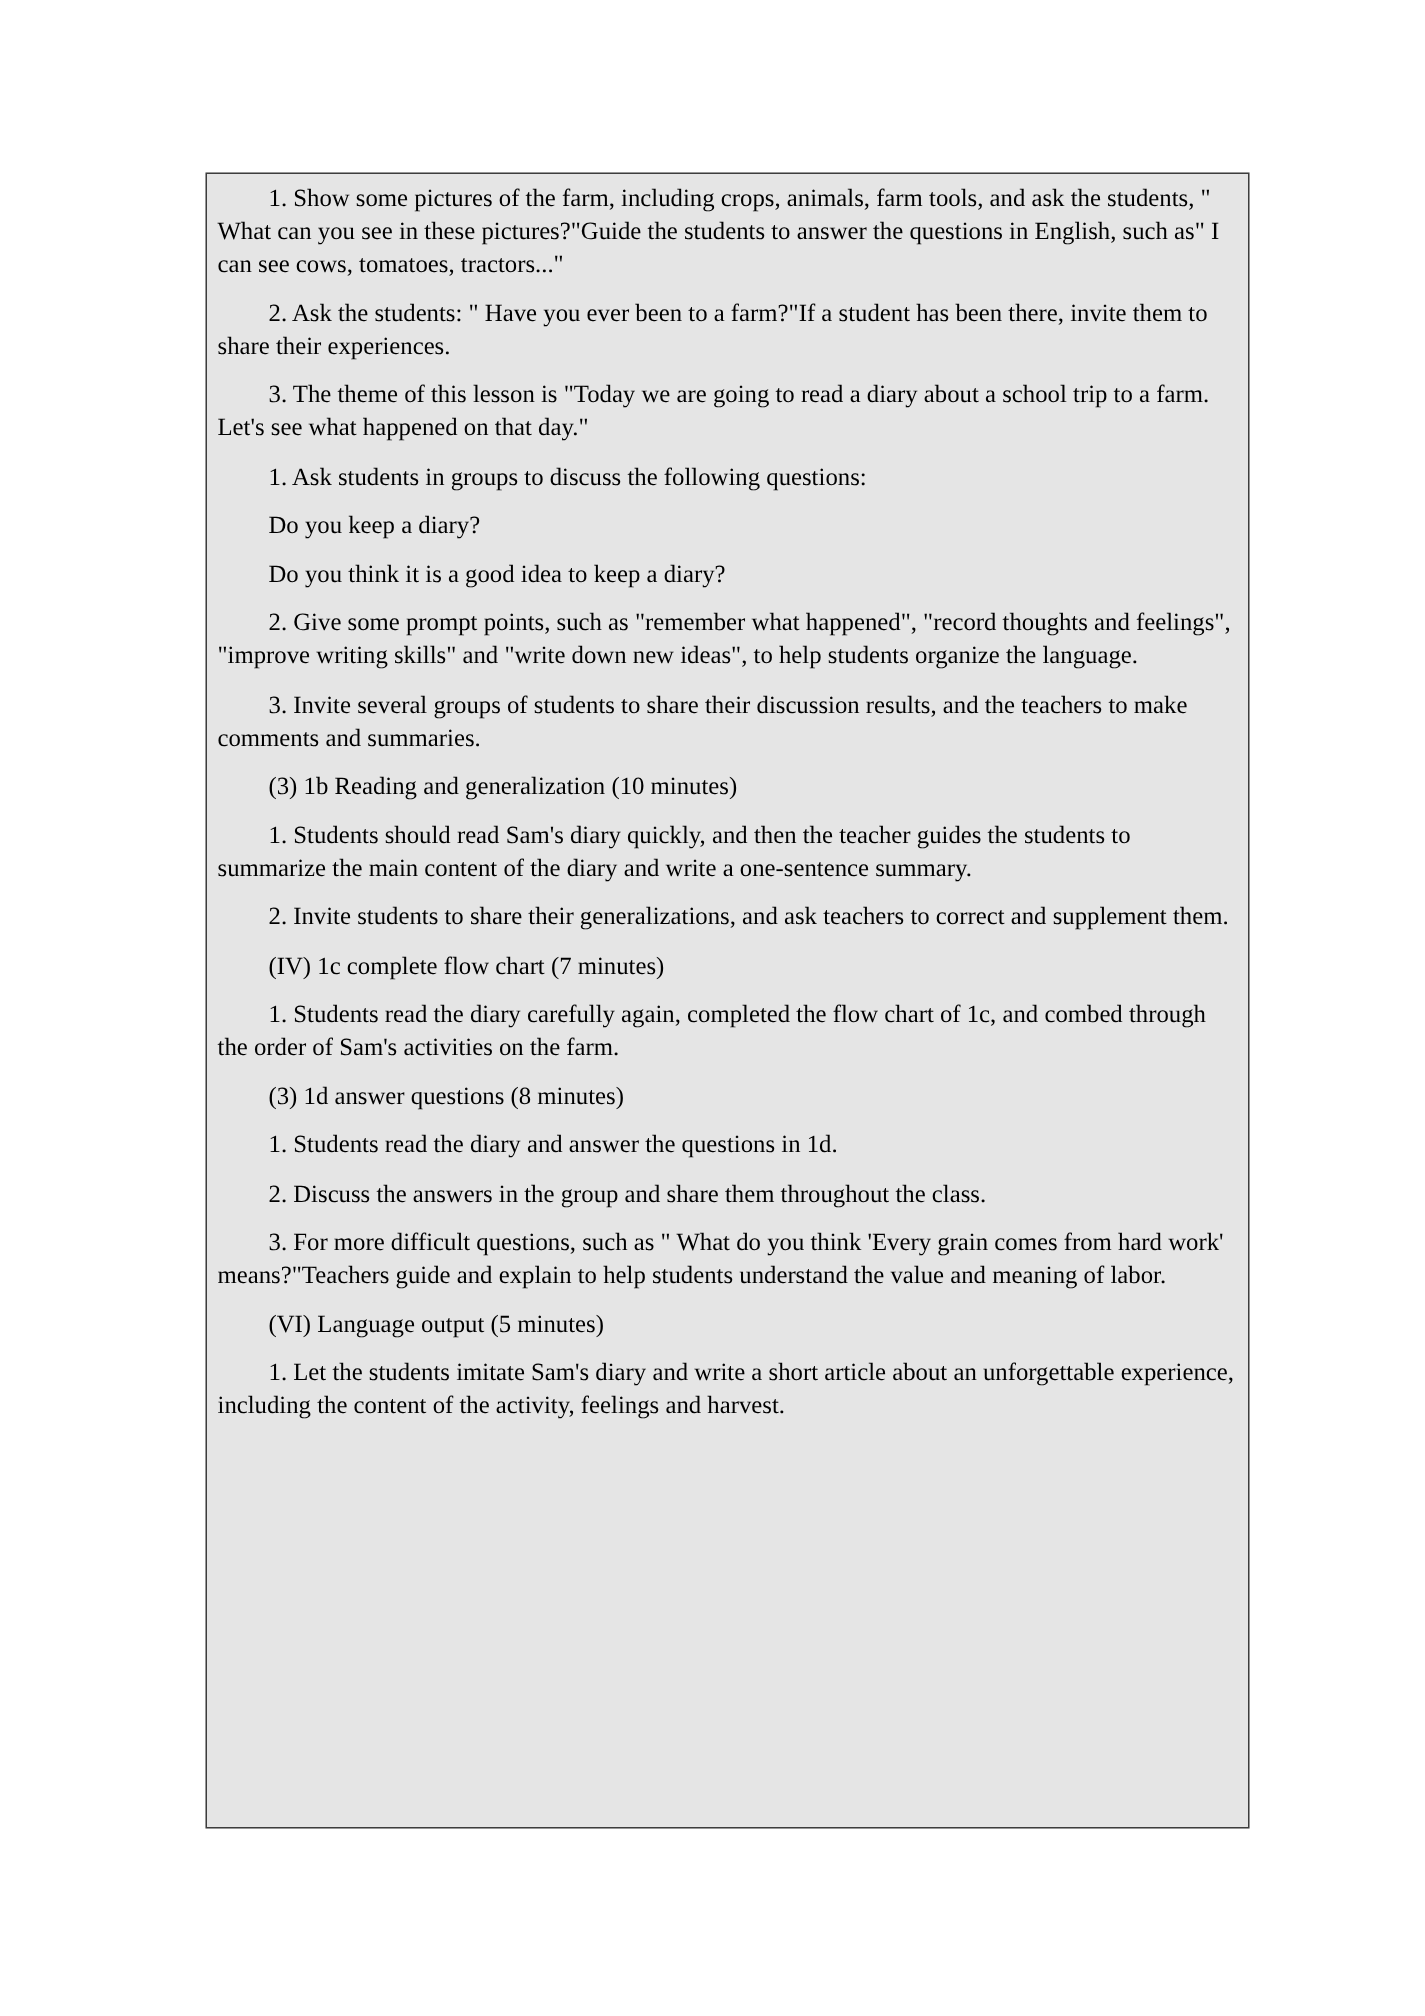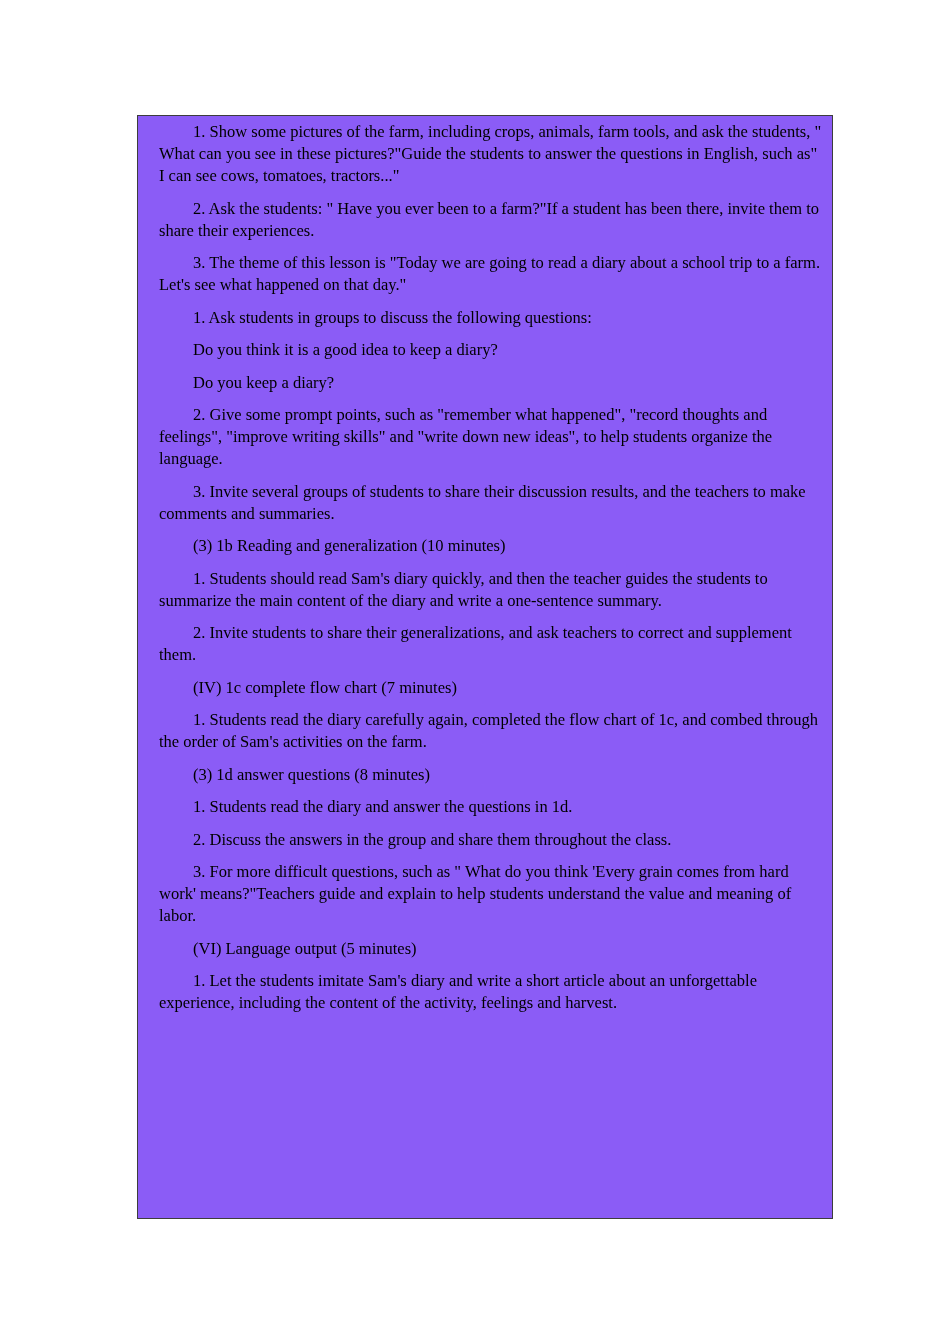--- a/index.html
+++ b/index.html
@@ -27,8 +27,8 @@
       min-height: 1104px;
       box-sizing: border-box;
       border: 1px solid #3d3d3d;
-      padding: 5px 8px 6px 21px;
-      background: #8b5cf6;
+      padding: 5px 8px 6px 7px;
+      background: #e5e5e5;
     }
     .doc-cell p {
       margin: 0 0 10.5px 0;

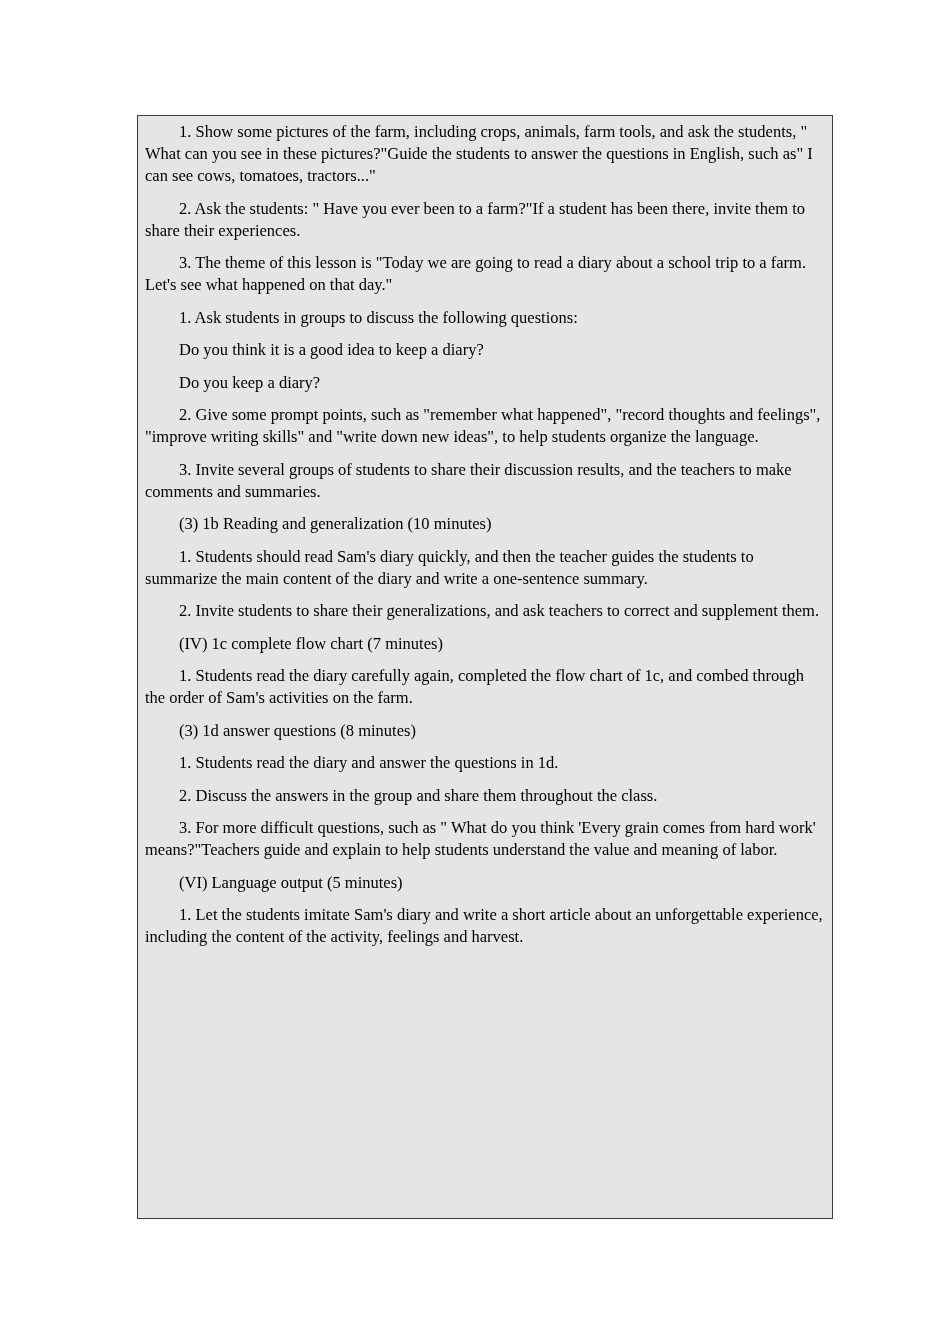--- a/index.html
+++ b/index.html
@@ -50,8 +50,8 @@
     <p>2. Ask the students: " Have you ever been to a farm?"If a student has been there, invite them to share their experiences.</p>
     <p>3. The theme of this lesson is "Today we are going to read a diary about a school trip to a farm. Let's see what happened on that day."</p>
     <p>1. Ask students in groups to discuss the following questions:</p>
+    <p>Do you keep a diary?</p>
     <p>Do you think it is a good idea to keep a diary?</p>
-    <p>Do you keep a diary?</p>
     <p>2. Give some prompt points, such as "remember what happened", "record thoughts and feelings", "improve writing skills" and "write down new ideas", to help students organize the language.</p>
     <p>3. Invite several groups of students to share their discussion results, and the teachers to make comments and summaries.</p>
     <p>(3) 1b Reading and generalization (10 minutes)</p>

